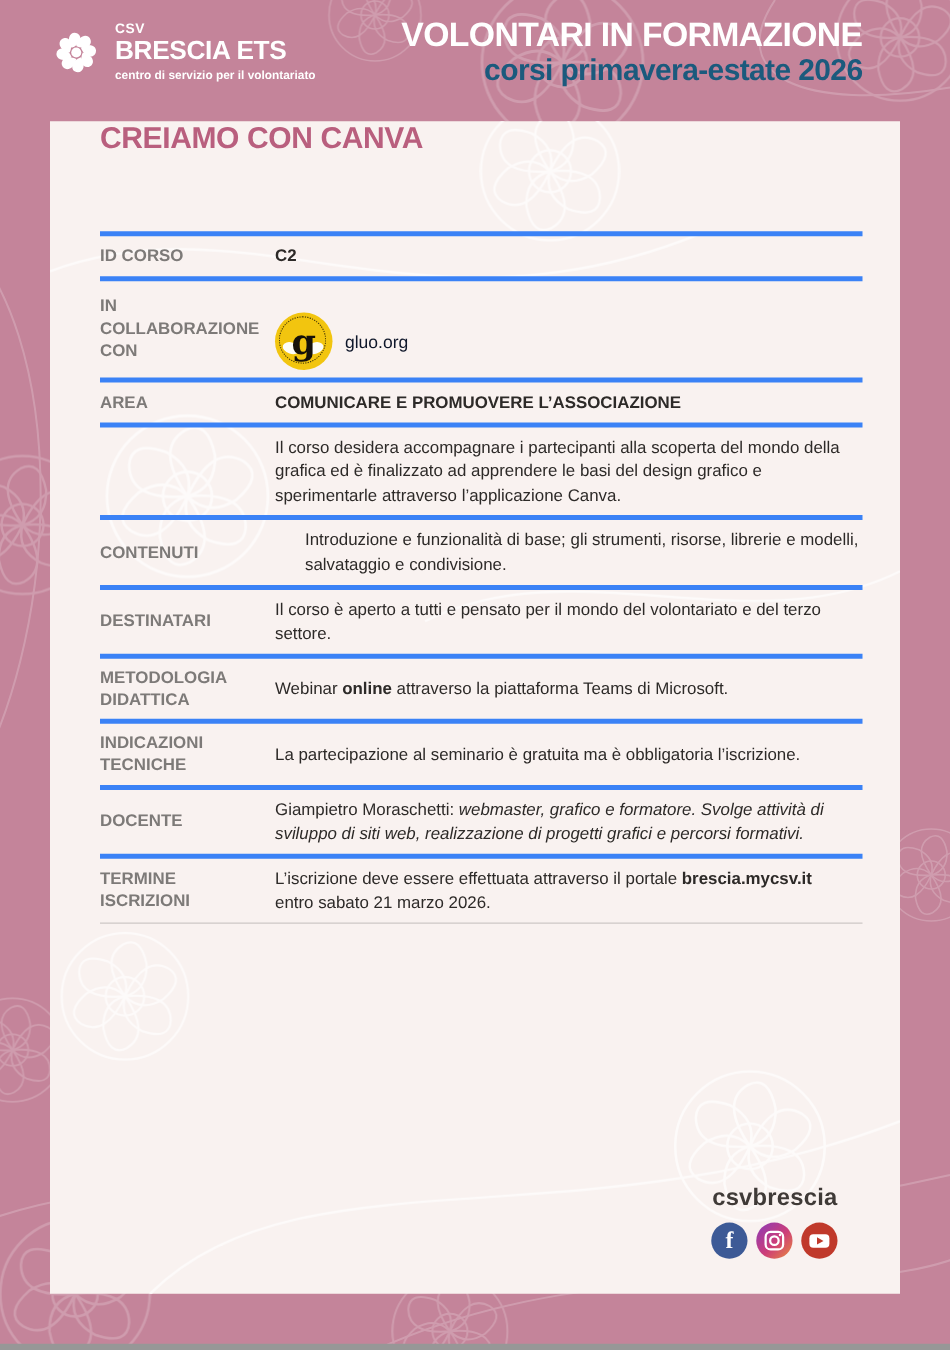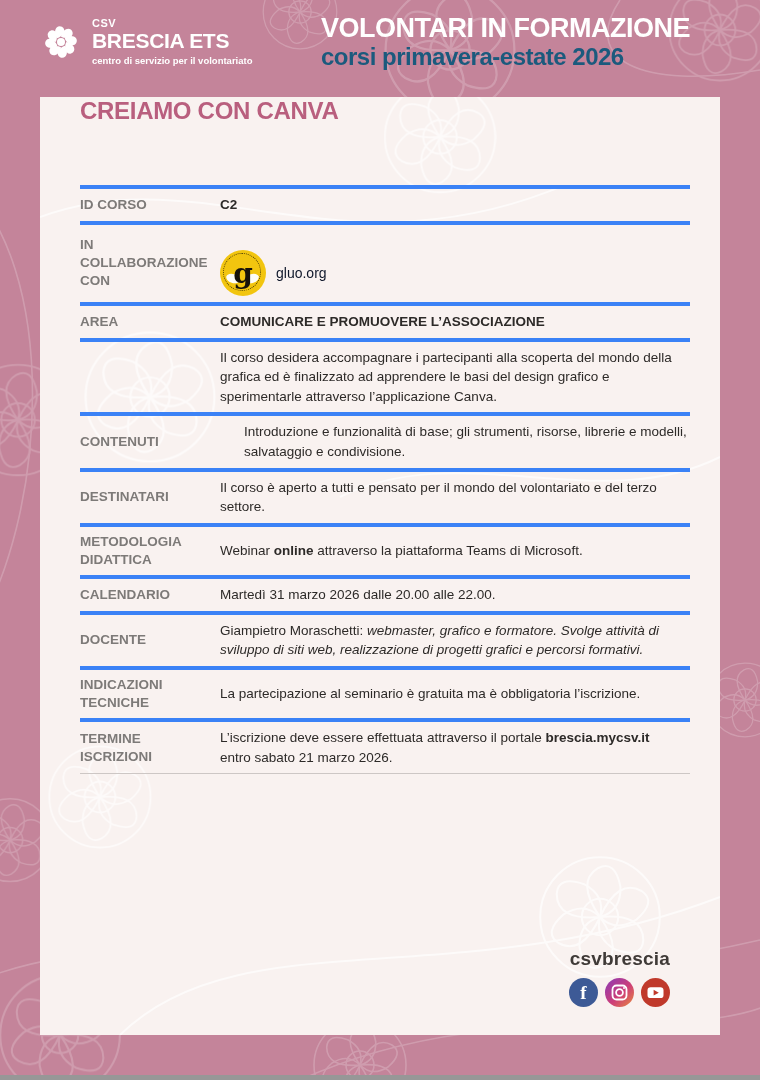--- a/index.html
+++ b/index.html
@@ -25,7 +25,7 @@
   .brand-csv { font-size: 11px; font-weight: bold; letter-spacing: 0.5px; display: block; }
   .brand-name { font-size: 21px; font-weight: bold; letter-spacing: -0.3px; display: block; margin: 1px 0 5px; }
   .brand-tagline { font-size: 9.5px; font-weight: bold; display: block; }
-  .header-titles { text-align: left; line-height: 1.05; position: relative; z-index: 2; }
+  .header-titles { text-align: right; line-height: 1.05; position: relative; z-index: 2; }
   .header-title-1 { color: #ffffff; font-size: 27px; font-weight: bold; letter-spacing: -0.5px; display: block; }
   .header-title-2 { color: #1b5a7d; font-size: 24px; font-weight: bold; letter-spacing: -0.5px; display: block; margin-top: 2px; }
 

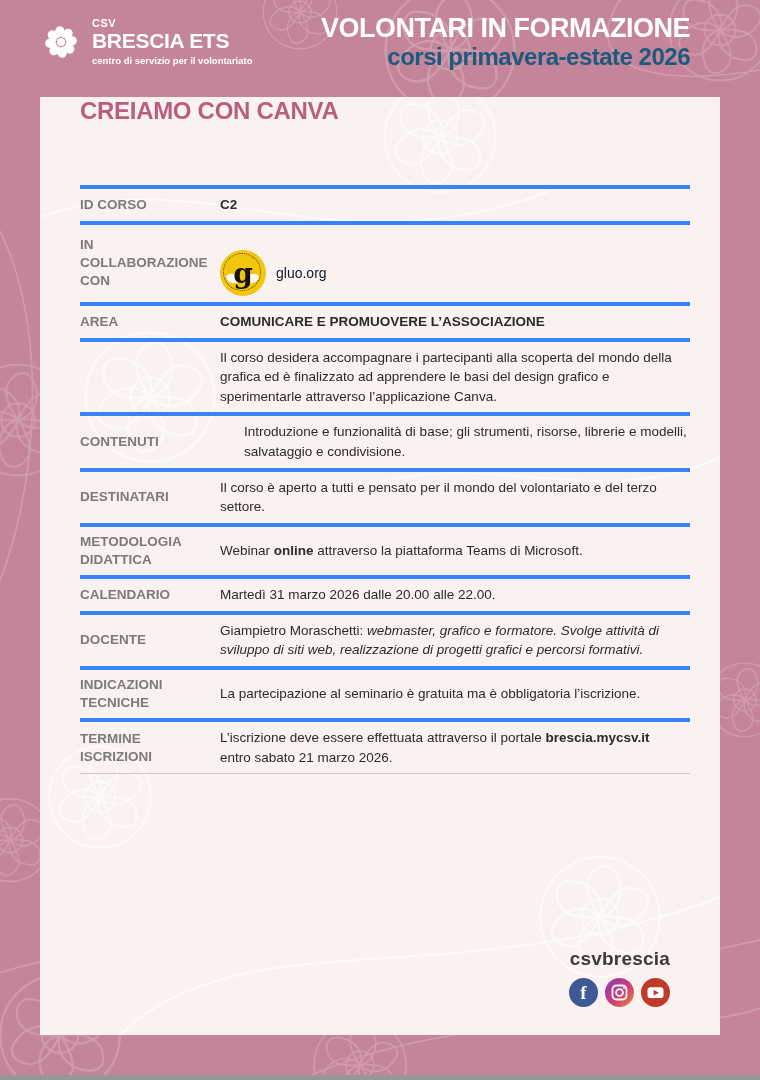--- a/index.html
+++ b/index.html
@@ -219,10 +219,6 @@
           <div class="row-label">METODOLOGIA DIDATTICA</div>
           <div class="row-value"><span class="seg-normal">Webinar </span><span class="seg-bold">online</span><span class="seg-normal"> attraverso la piattaforma Teams di Microsoft.</span></div>
         </div>
-        <div class="row row-min-30 ">
-          <div class="row-label">CALENDARIO</div>
-          <div class="row-value"><span class="seg-normal">Martedì 31 marzo 2026 dalle 20.00 alle 22.00.</span></div>
-        </div>
         <div class="row row-min-44 ">
           <div class="row-label">DOCENTE</div>
           <div class="row-value"><span class="seg-normal">Giampietro Moraschetti: </span><span class="seg-italic">webmaster, grafico e formatore. Svolge attività di sviluppo di siti web, realizzazione di progetti grafici e percorsi formativi.</span></div>

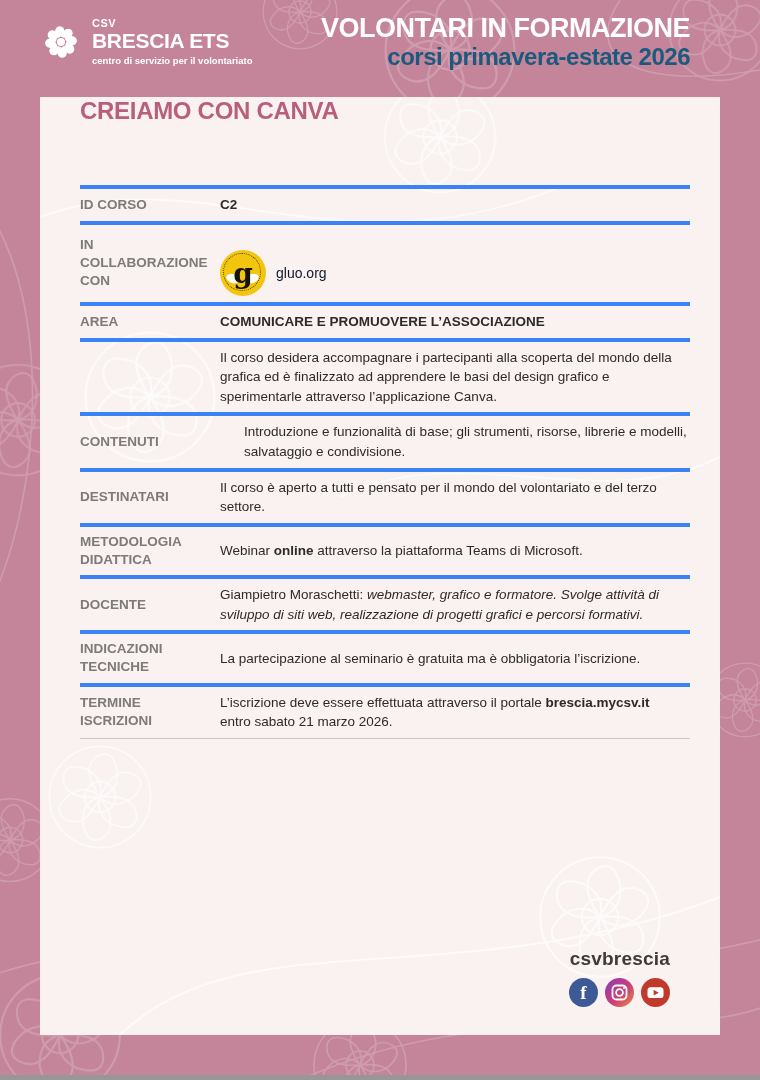--- a/index.html
+++ b/index.html
@@ -220,12 +220,12 @@
           <div class="row-value"><span class="seg-normal">Webinar </span><span class="seg-bold">online</span><span class="seg-normal"> attraverso la piattaforma Teams di Microsoft.</span></div>
         </div>
         <div class="row row-min-44 ">
+          <div class="row-label">INDICAZIONI TECNICHE</div>
+          <div class="row-value"><span class="seg-normal">La partecipazione al seminario è gratuita ma è obbligatoria l’iscrizione.</span></div>
+        </div>
+        <div class="row row-min-44 ">
           <div class="row-label">DOCENTE</div>
           <div class="row-value"><span class="seg-normal">Giampietro Moraschetti: </span><span class="seg-italic">webmaster, grafico e formatore. Svolge attività di sviluppo di siti web, realizzazione di progetti grafici e percorsi formativi.</span></div>
-        </div>
-        <div class="row row-min-44 ">
-          <div class="row-label">INDICAZIONI TECNICHE</div>
-          <div class="row-value"><span class="seg-normal">La partecipazione al seminario è gratuita ma è obbligatoria l’iscrizione.</span></div>
         </div>
         <div class="row row-min-44 ">
           <div class="row-label">TERMINE ISCRIZIONI</div>

